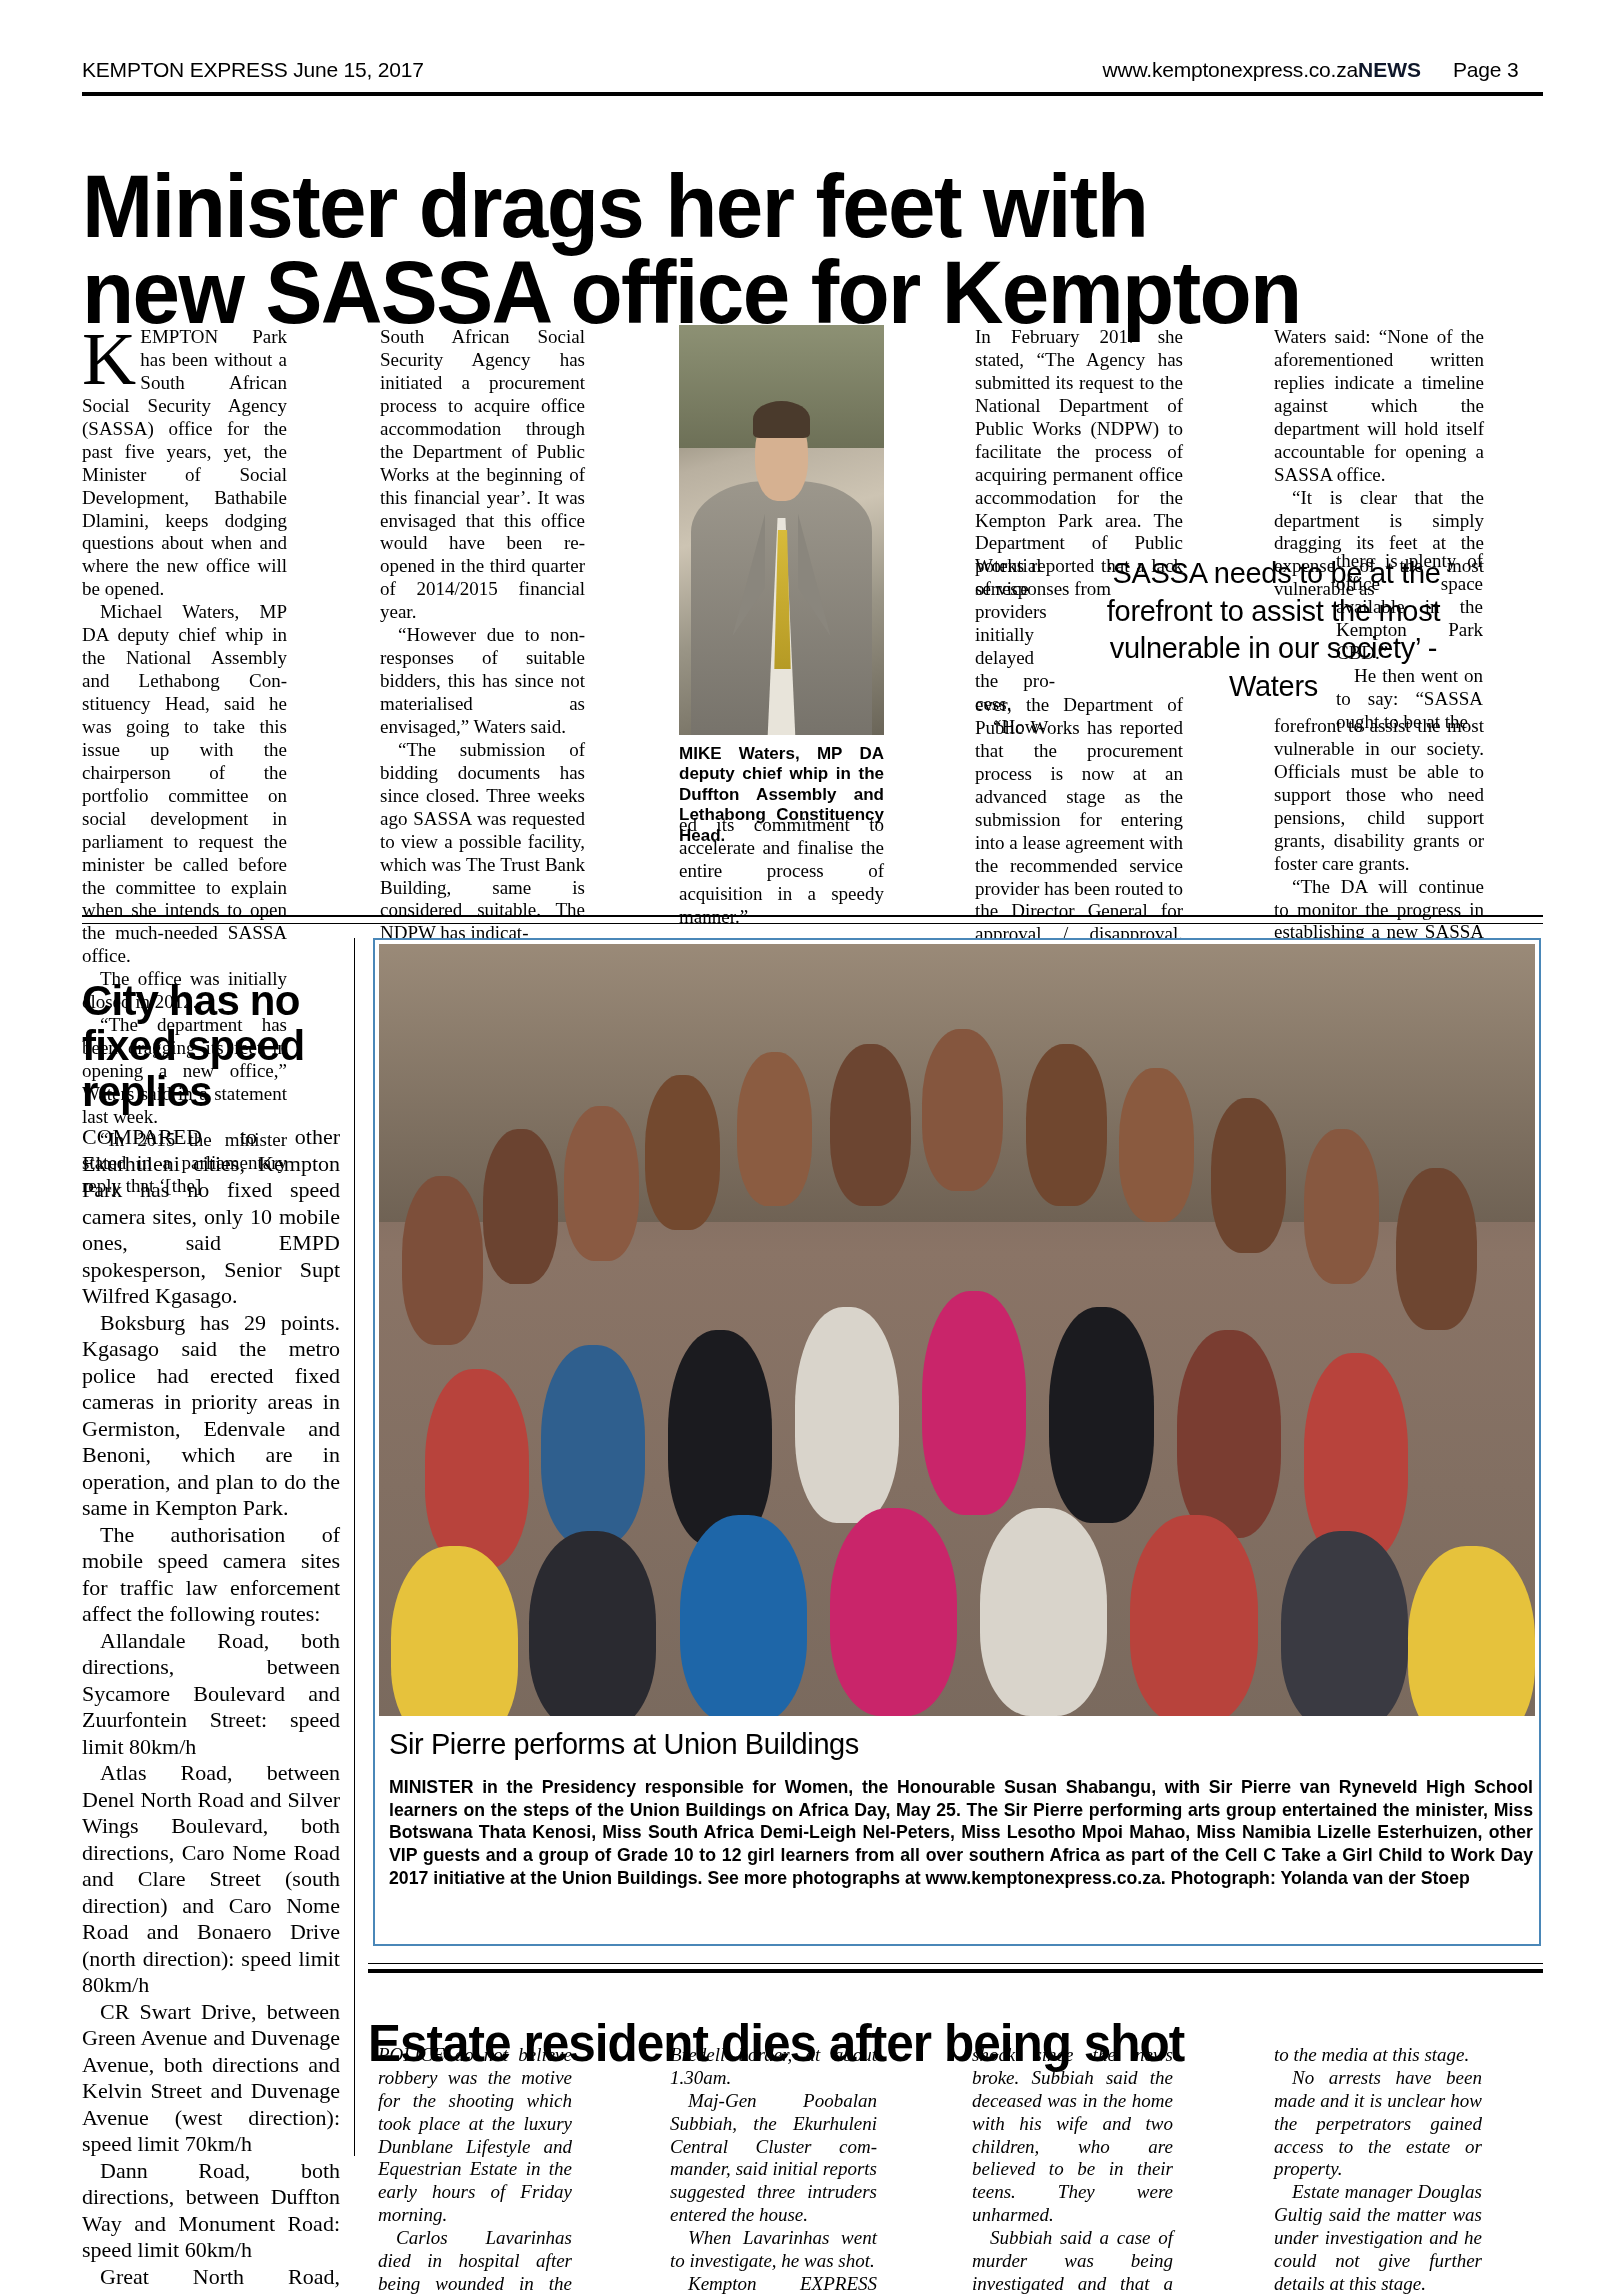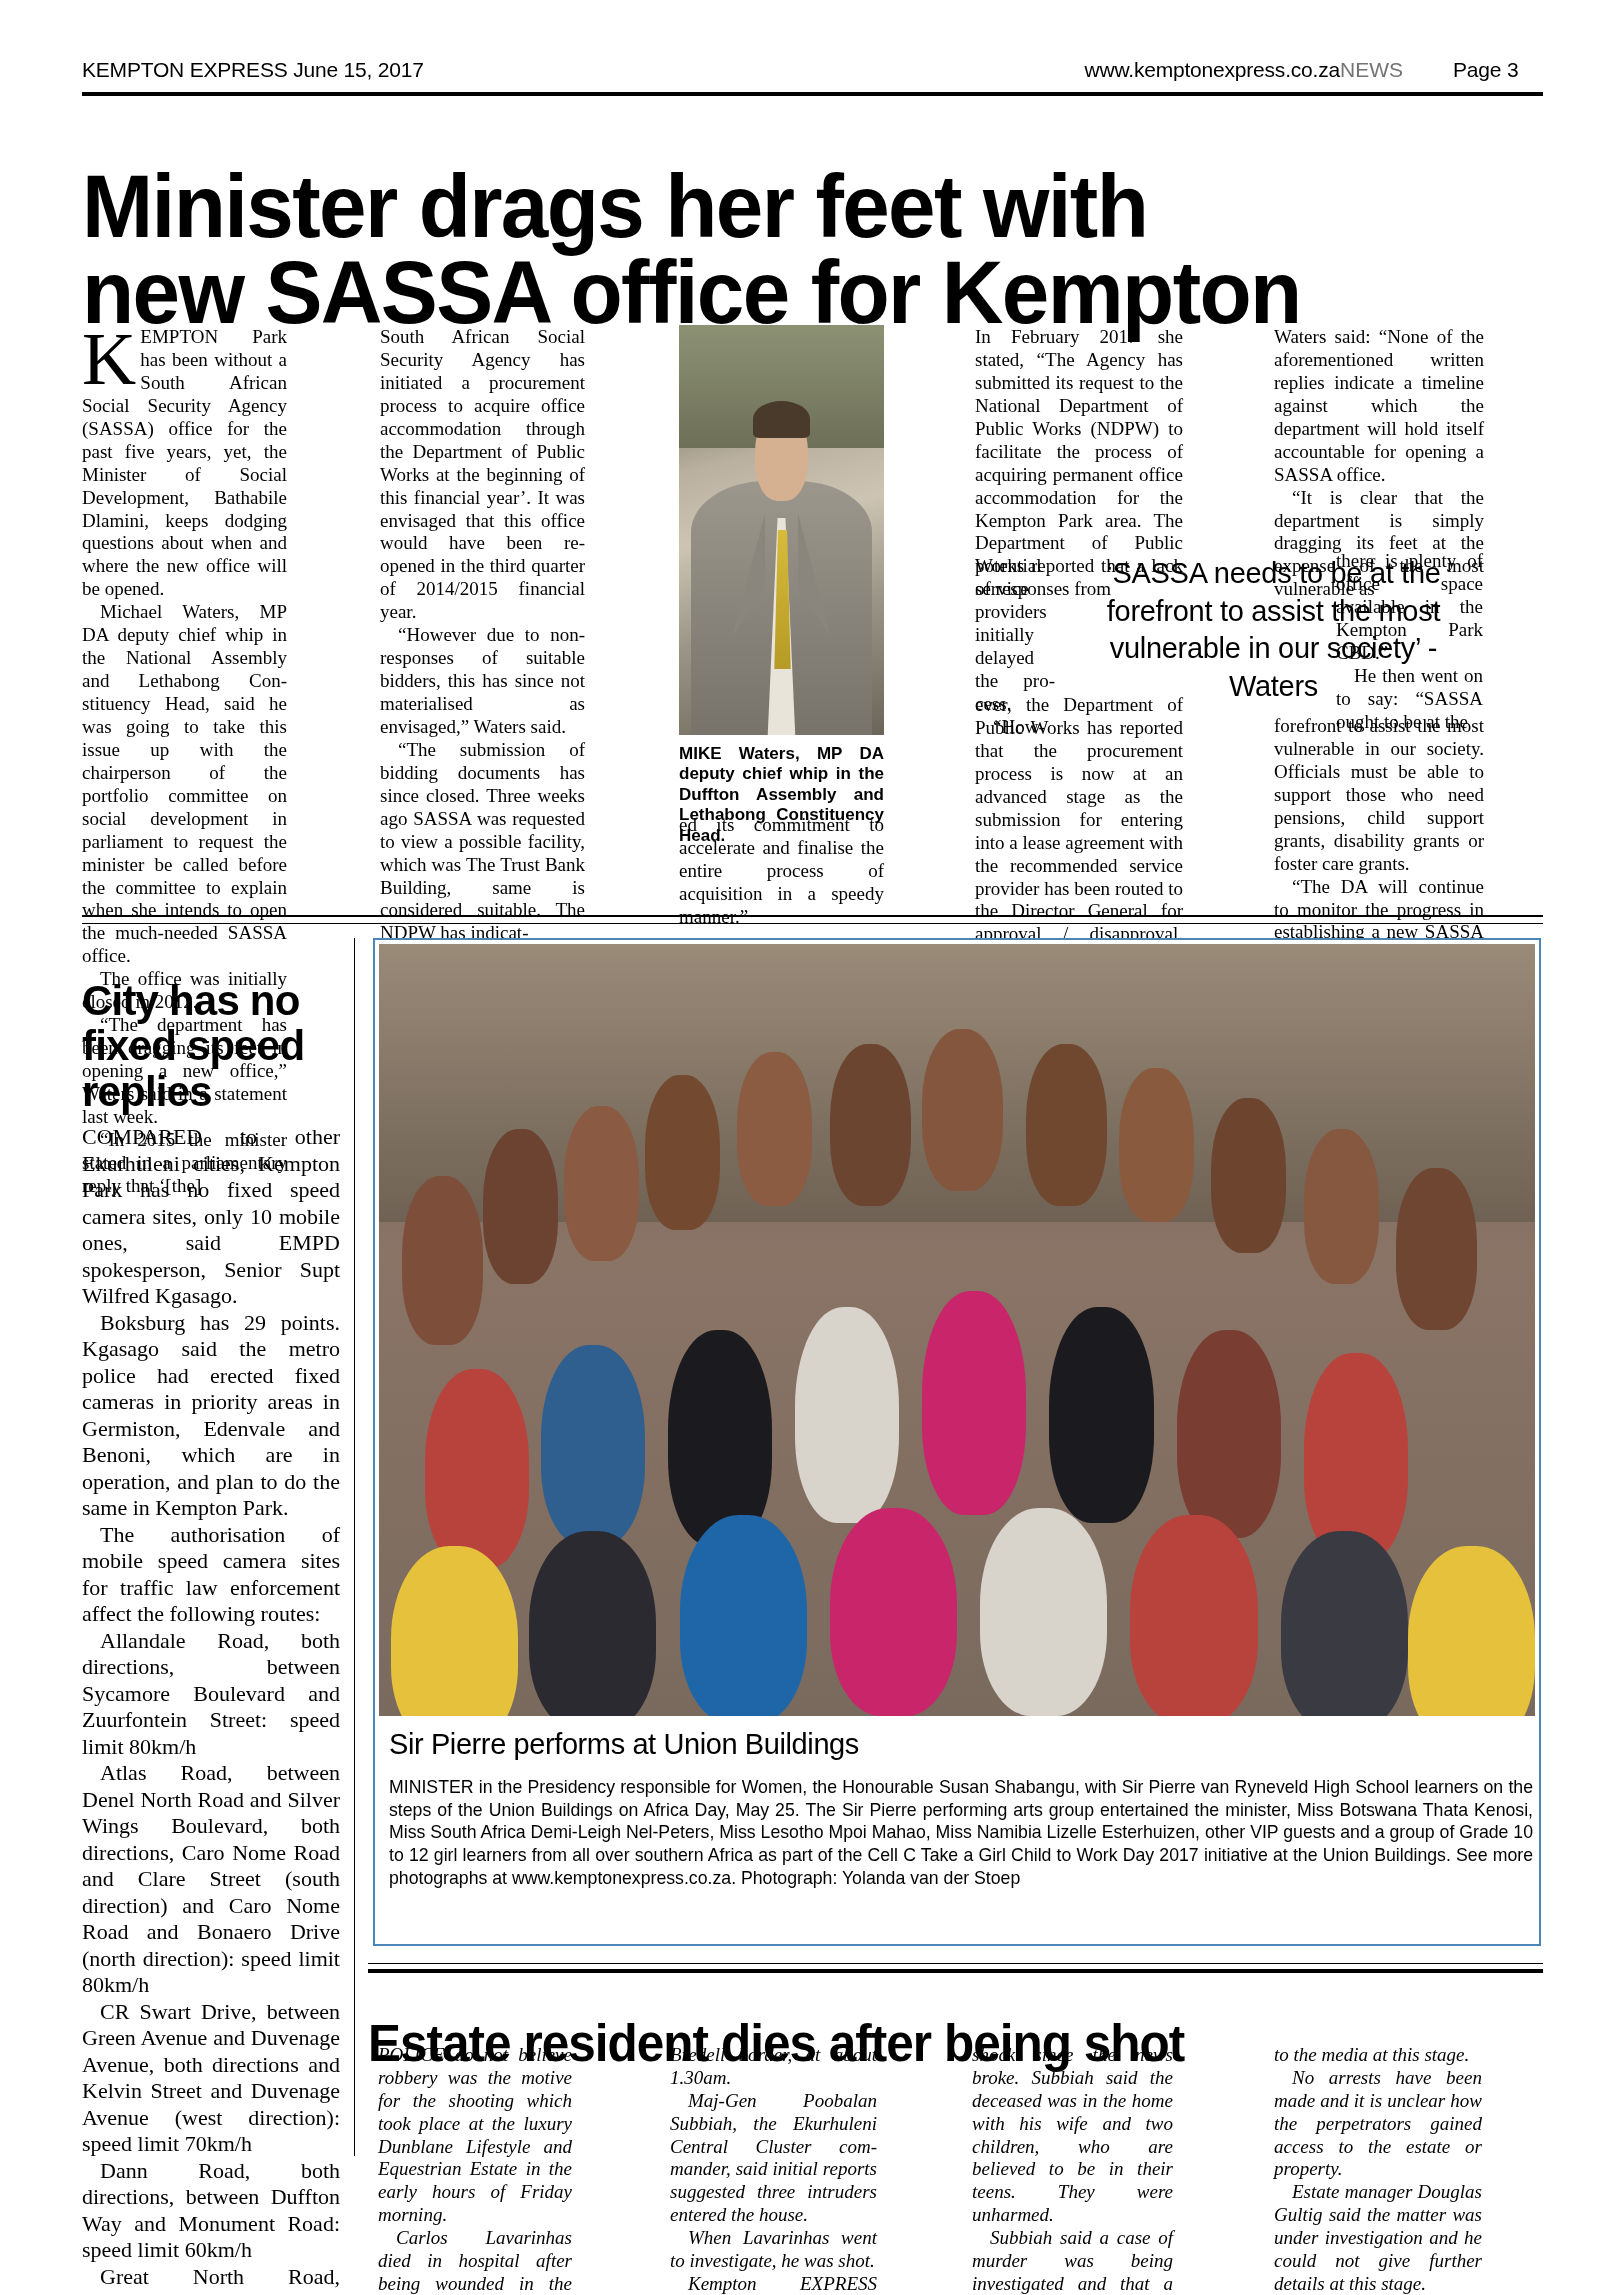--- a/index.html
+++ b/index.html
@@ -36,7 +36,7 @@
   }
   .mh-left   { width: 444px; }
   .mh-center { flex: 1; text-align: right; padding-left: 153px;}
-  .mh-news   { color: #737373; font-weight: normal; letter-spacing: 0px; margin-right: 50px; }
+  .mh-news   { color: #0f172a; font-weight: bold; letter-spacing: 0px; margin-right: 32px; }
   .mh-page   { width: 90px; text-align: left; }
   .rule-top {
     position: absolute;

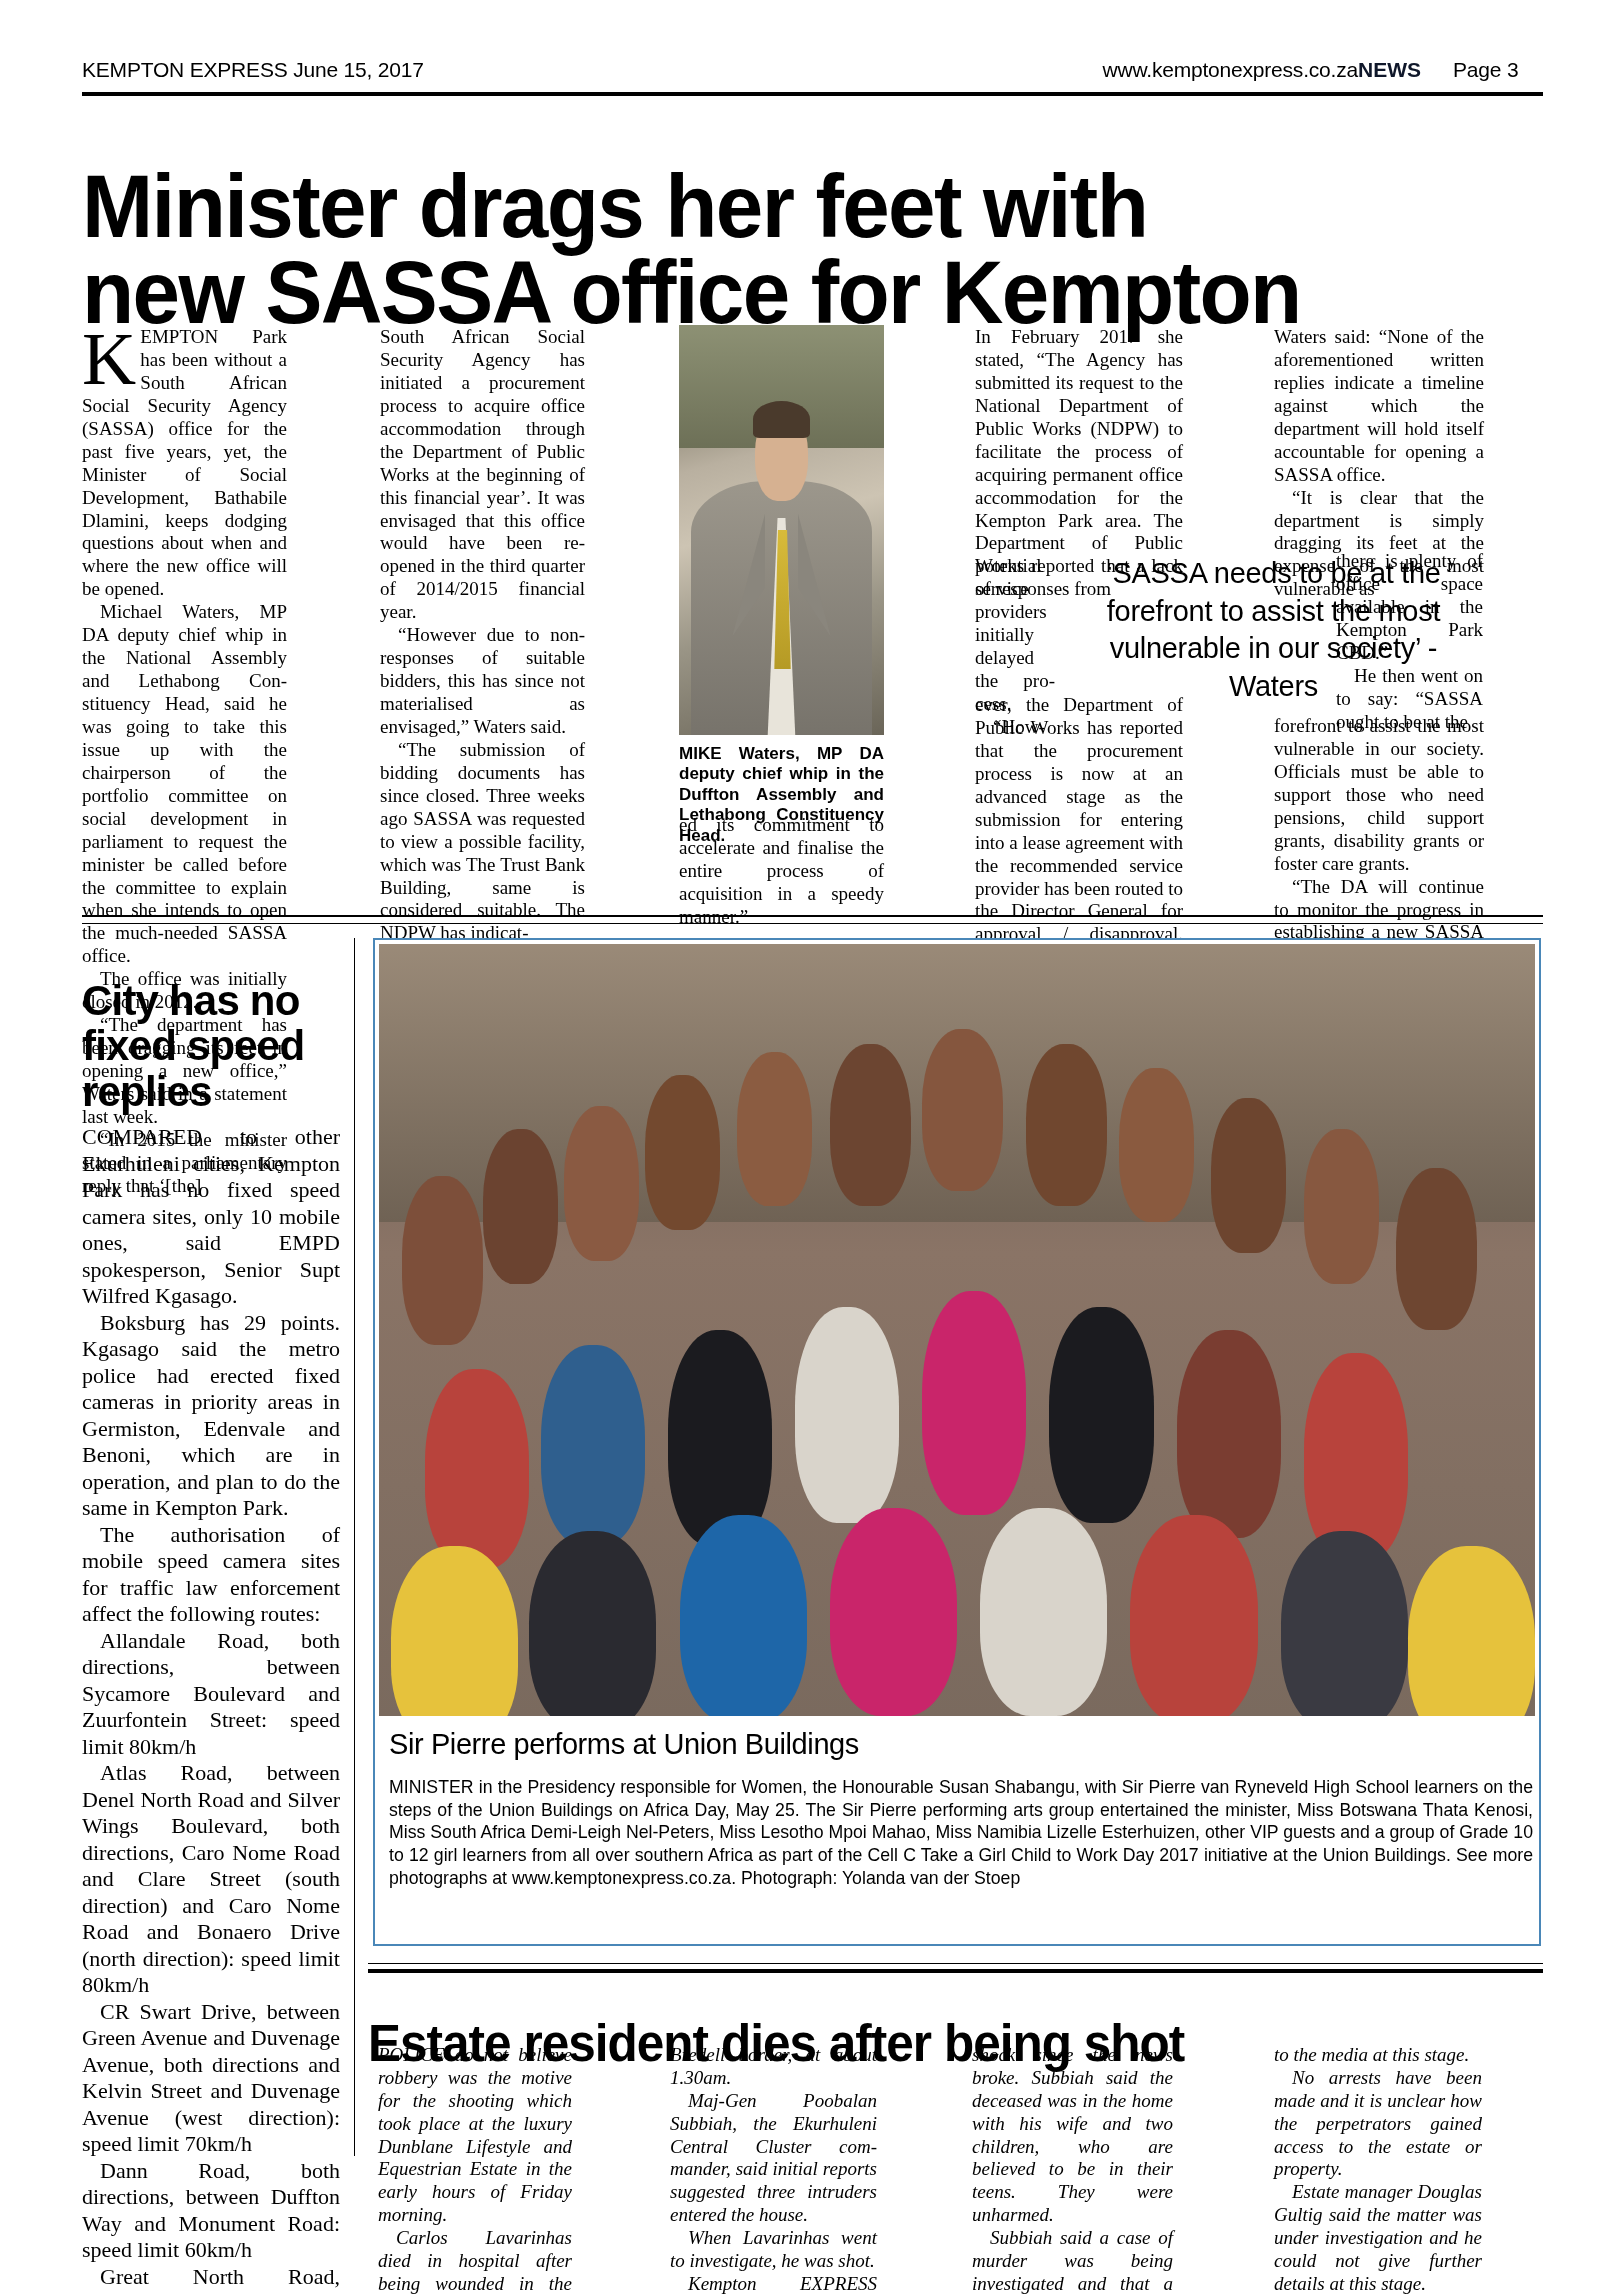--- a/index.html
+++ b/index.html
@@ -229,7 +229,7 @@
     left: 389px; top: 1776px;
     width: 1144px;
     font-family: "Liberation Sans", sans-serif;
-    font-weight: normal;
+    font-weight: bold;
     font-size: 17.7px;
     line-height: 1.28;
     text-align: justify;

